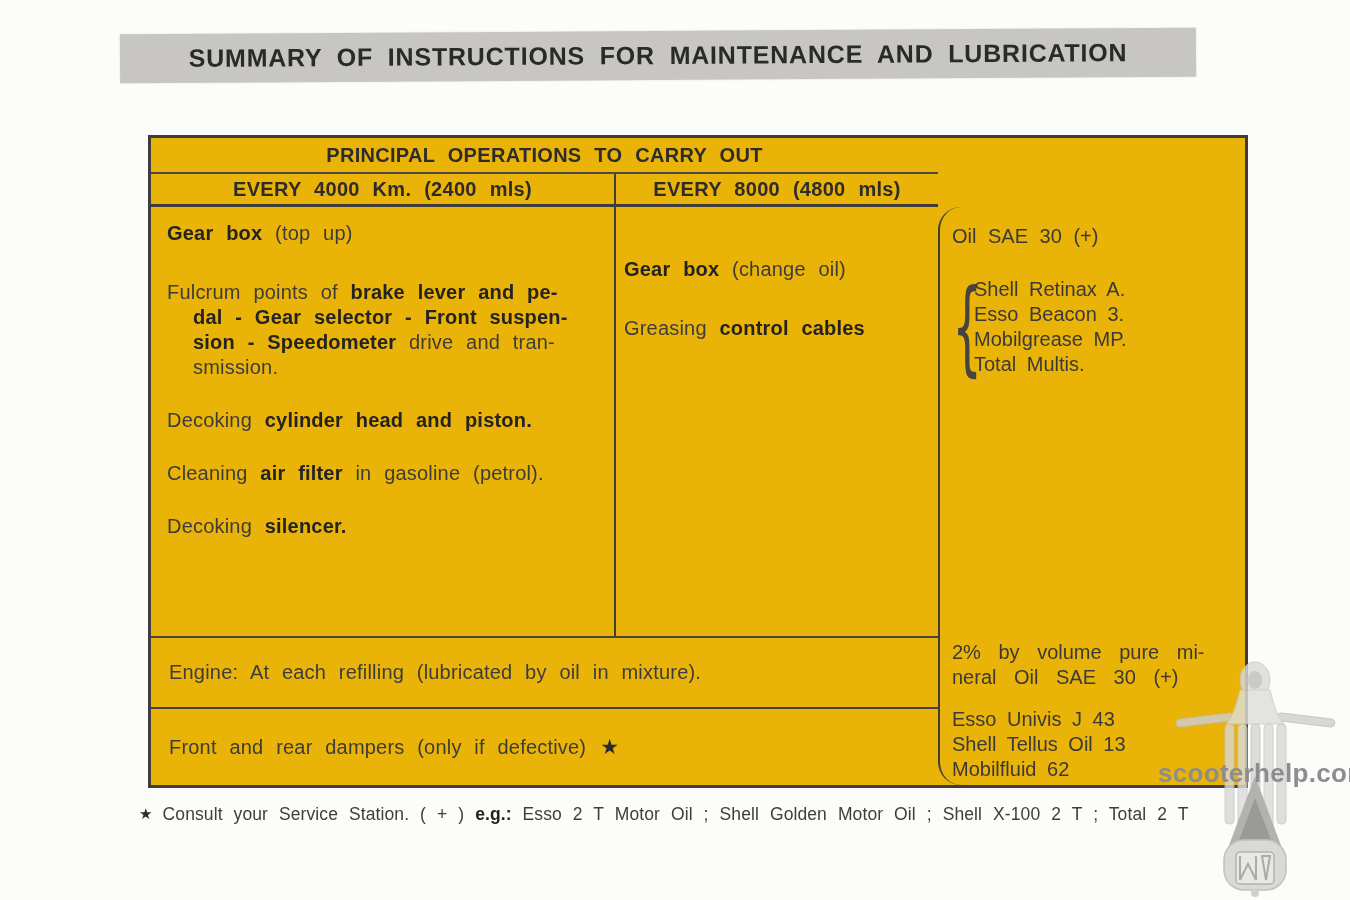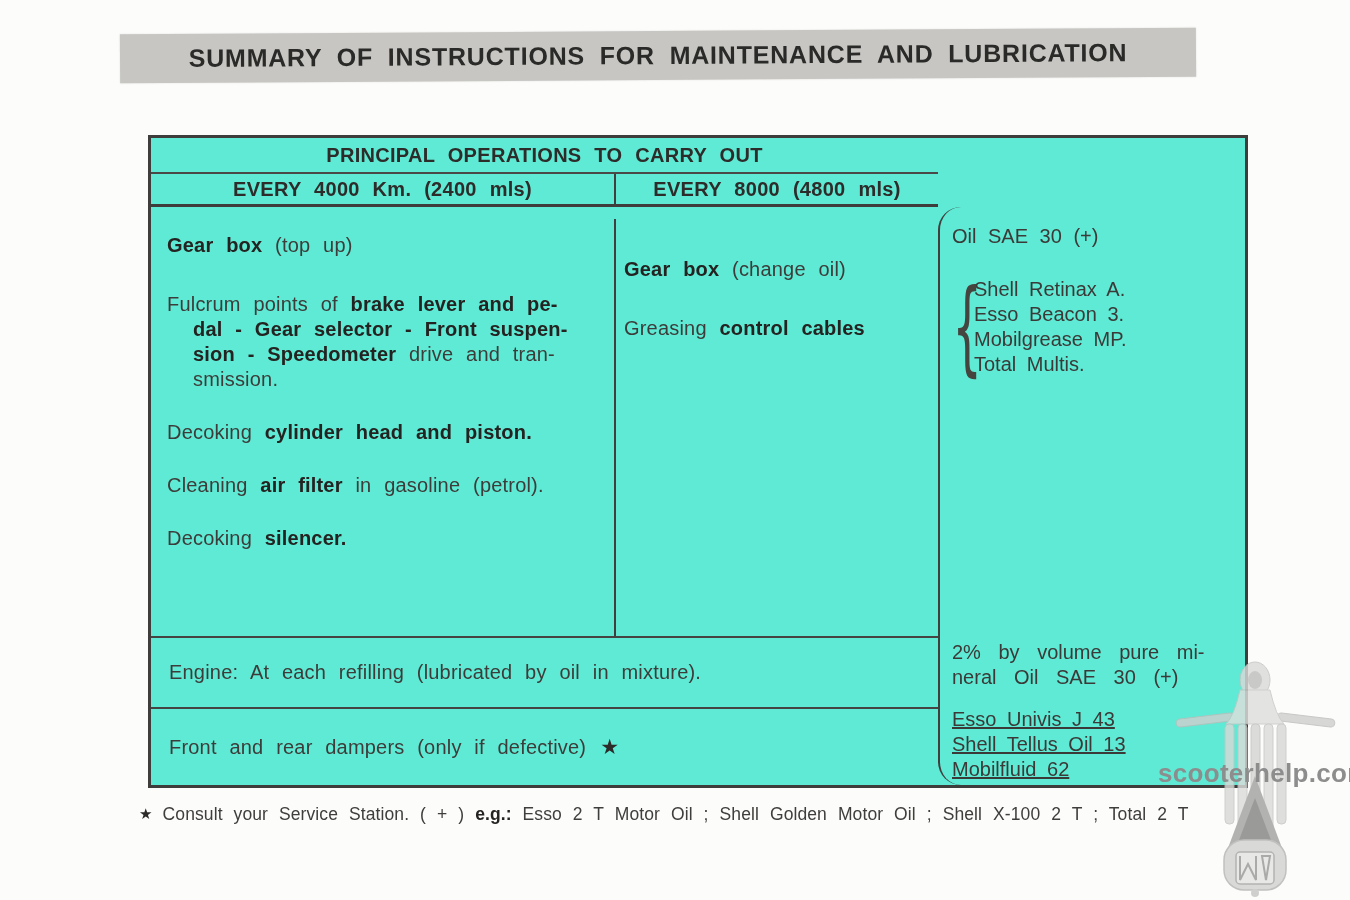--- a/index.html
+++ b/index.html
@@ -32,7 +32,7 @@
     display:grid;
     grid-template-columns:465px 322px 1fr;
     grid-template-rows:36px 33px 429px 71px 1fr;
-    background:#5eead4;
+    background:#eab308;
   }
   .cell{box-sizing:border-box;}
   .hdr{display:flex;align-items:center;justify-content:center;

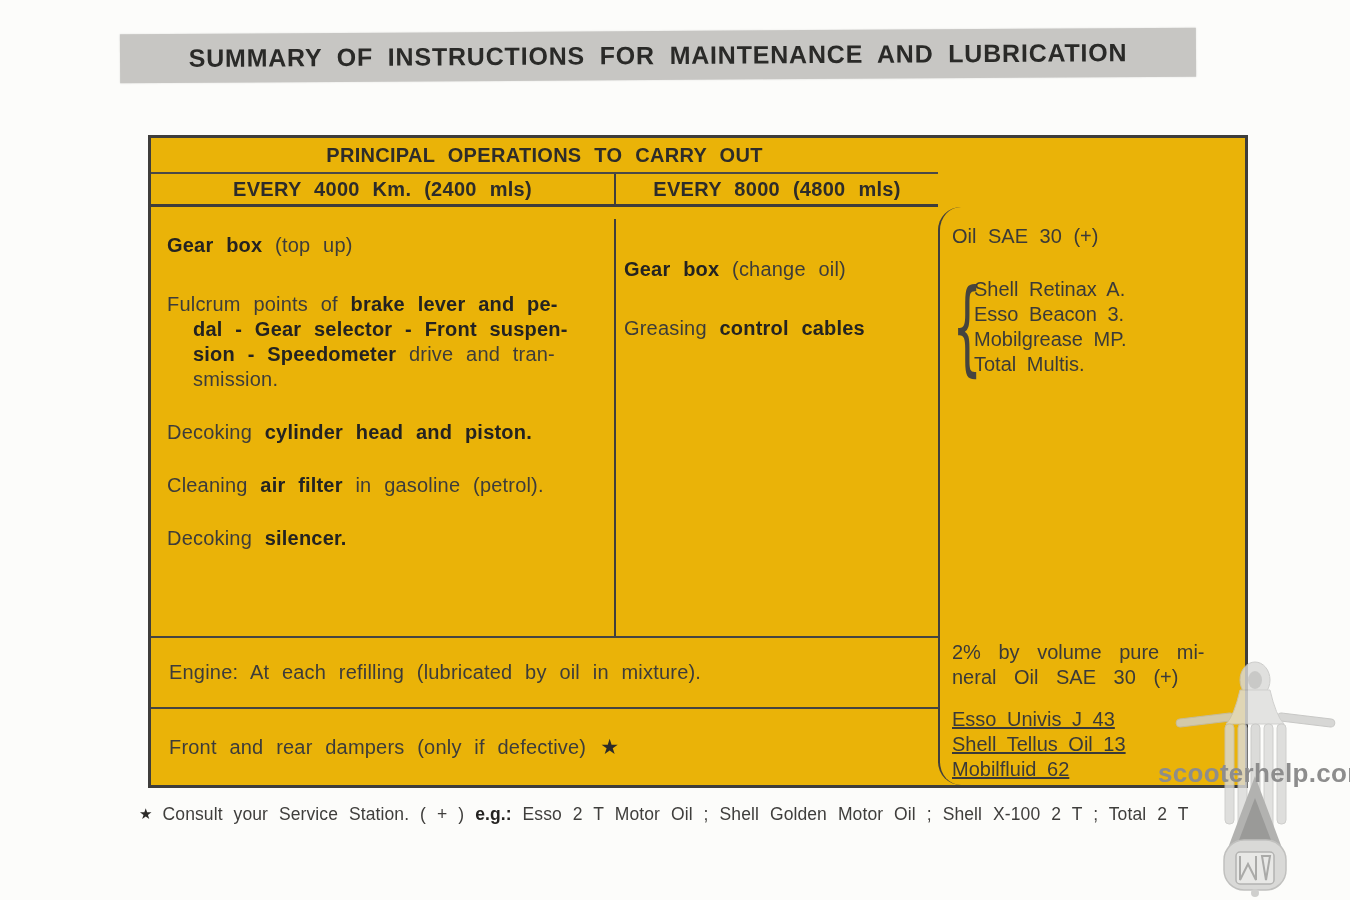--- a/index.html
+++ b/index.html
@@ -43,7 +43,7 @@
   .h4000{grid-area:2/1/3/2;border-right:2px solid #413f3d;border-bottom:3px solid #3e3d3b;}
   .h8000{grid-area:2/2/3/3;border-bottom:3px solid #3e3d3b;}
 
-  .body-4000{grid-area:3/1/4/2;border-right:2px solid #413f3d;padding:14px 18px 0 16px;margin-top:12px;}
+  .body-4000{grid-area:3/1/4/2;border-right:2px solid #413f3d;padding:14px 18px 0 16px;}
   .body-8000{grid-area:3/2/4/3;padding:14px 14px 0 8px;margin-top:36px;}
   .body-lub{grid-area:3/3/6/4;border-left:2px solid #413f3d;position:relative;border-radius:23px;}
 

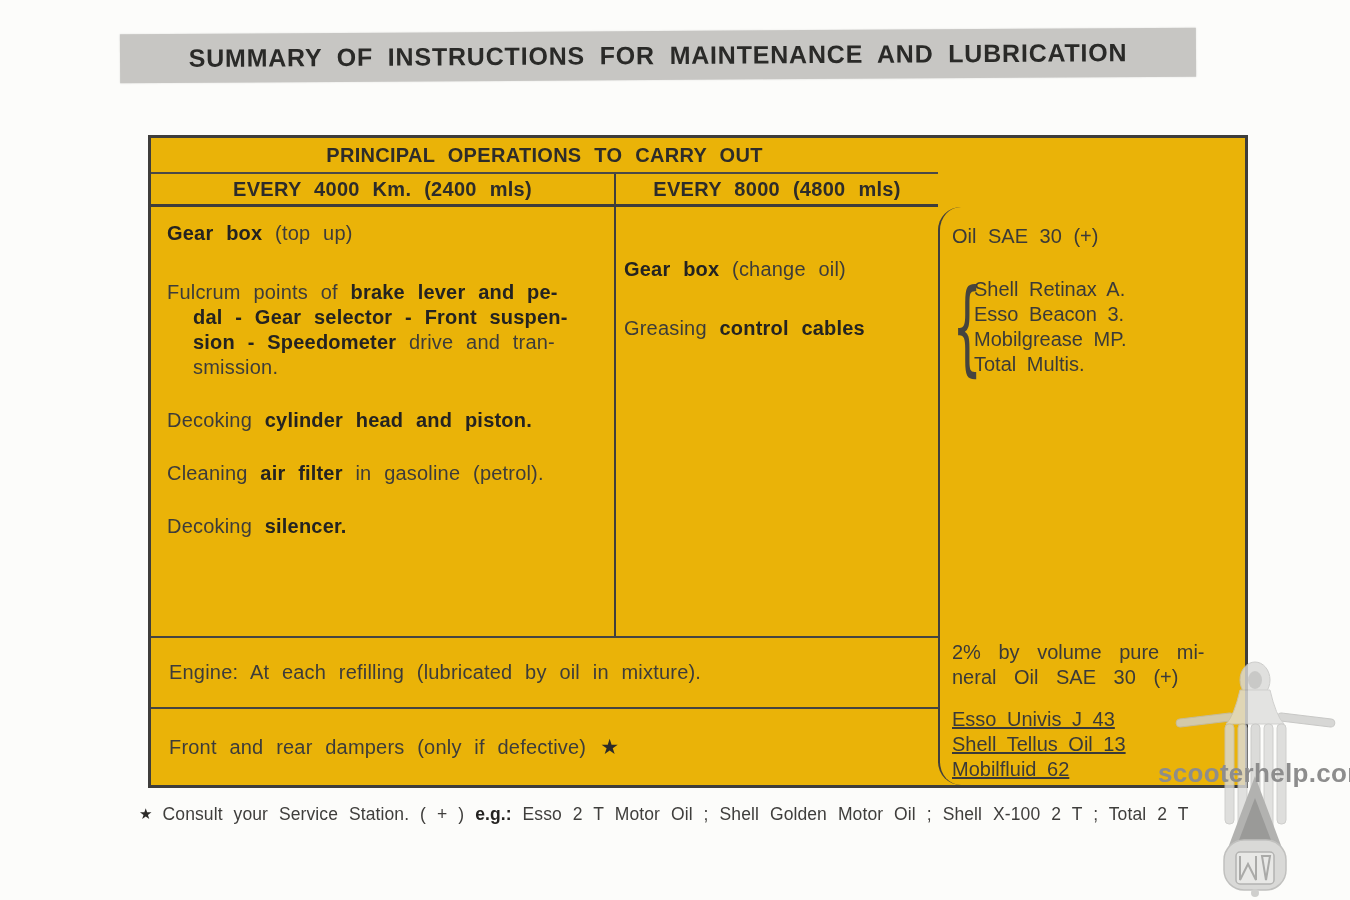--- a/index.html
+++ b/index.html
@@ -80,7 +80,7 @@
     white-space:pre-wrap;
   }
   .lub-fluids{position:absolute;top:500px;left:12px;}
-  .lub-fluids div{font-size:20px;line-height:25px;word-spacing:5px;color:#3b3a38;white-space:nowrap;text-decoration:underline;}
+  .lub-fluids div{font-size:20px;line-height:25px;word-spacing:5px;color:#3b3a38;white-space:nowrap;}
 
   
   .footnote{

